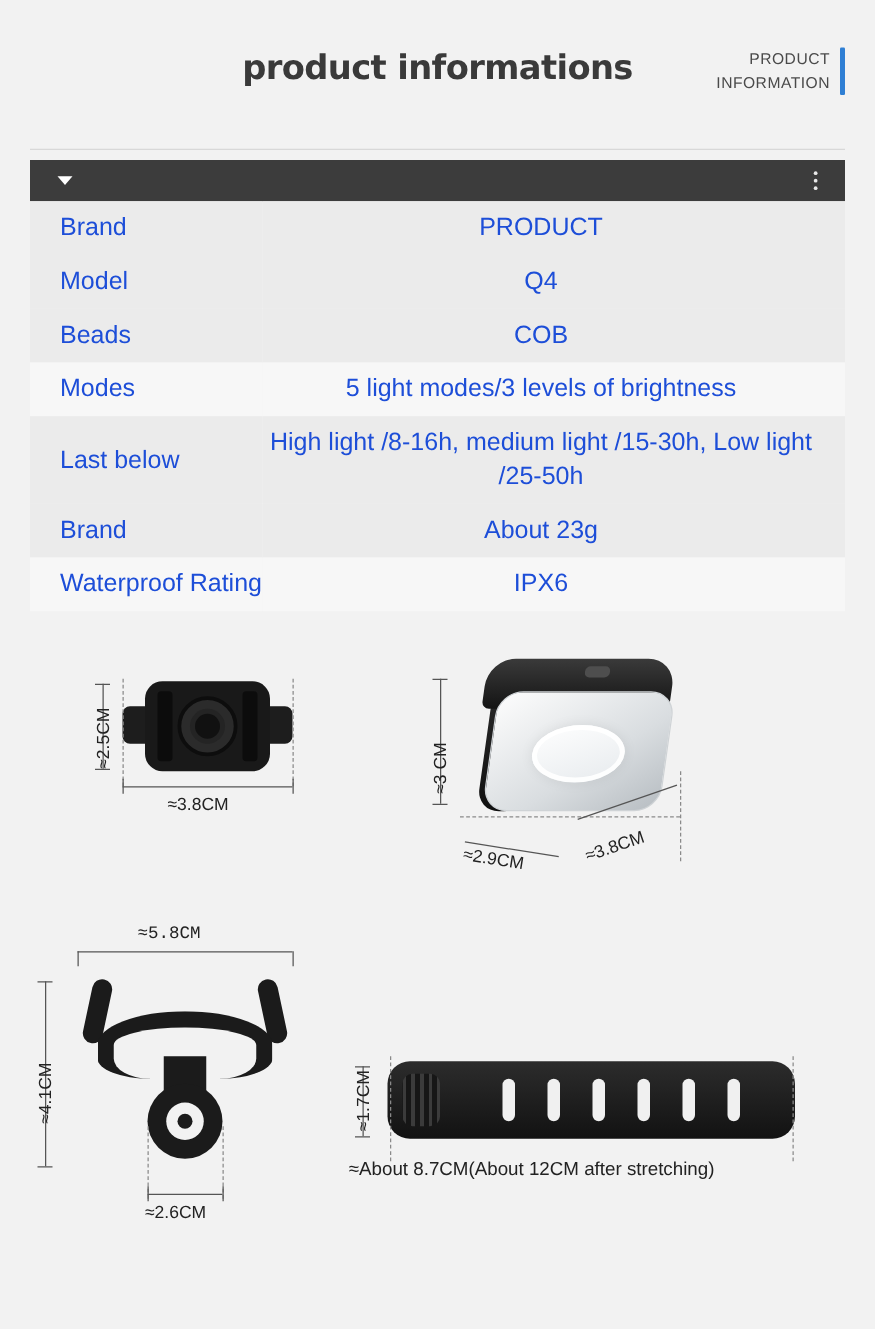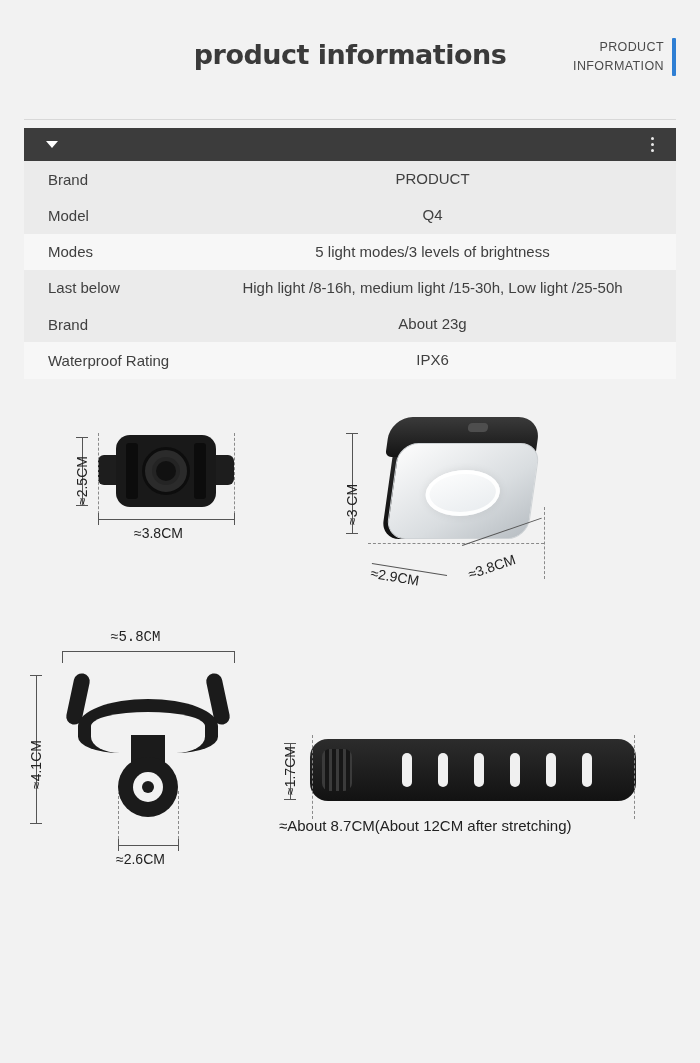--- a/index.html
+++ b/index.html
@@ -97,8 +97,8 @@
   table.spec {
     width: 100%;
     border-collapse: collapse;
-    font-size: 15px;
-    color: #404040;
+    font-size: 20px;
+    color: #1d4ed8;
   }
   table.spec tr.odd  { background: #ebebeb; }
   table.spec tr.even { background: #f7f7f7; }

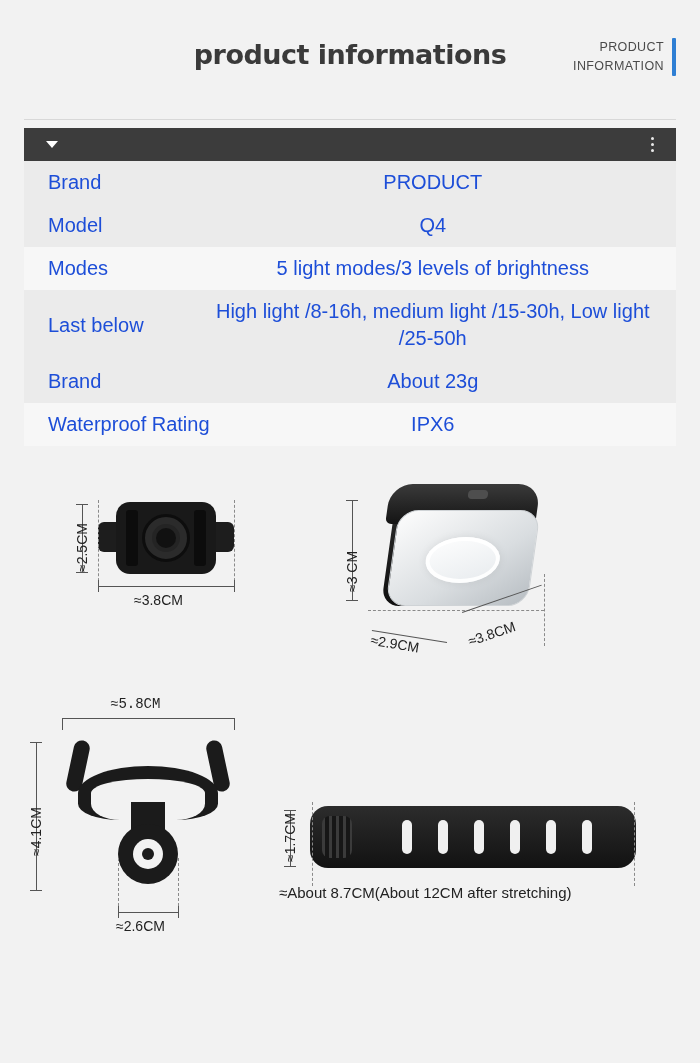--- a/index.html
+++ b/index.html
@@ -376,6 +376,10 @@
         <tr class="odd">
           <td class="k">Model</td>
           <td class="v">Q4</td>
+        </tr>
+        <tr class="odd">
+          <td class="k">Beads</td>
+          <td class="v">COB</td>
         </tr>
         <tr class="even">
           <td class="k">Modes</td>

